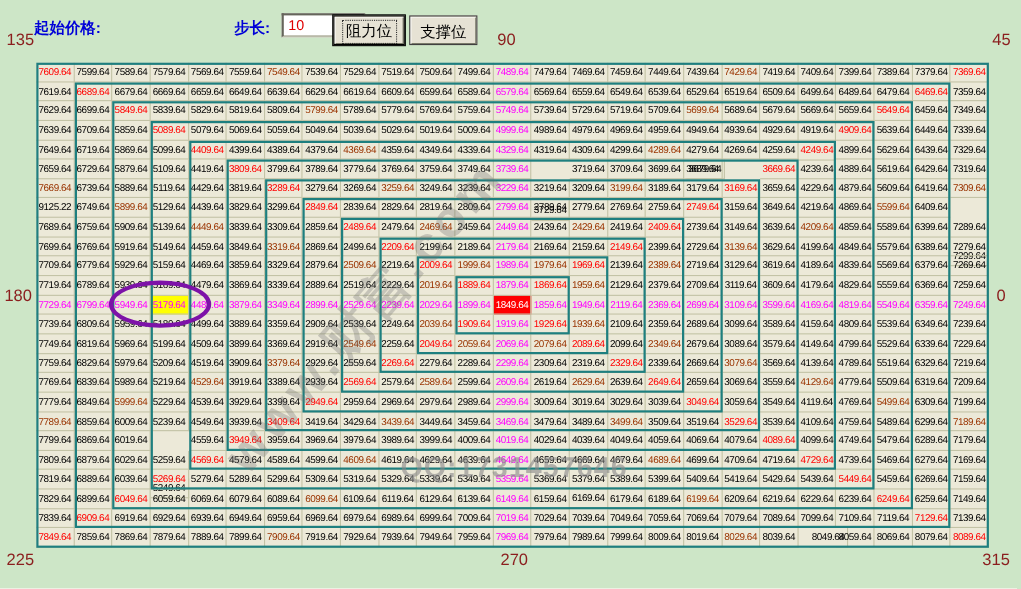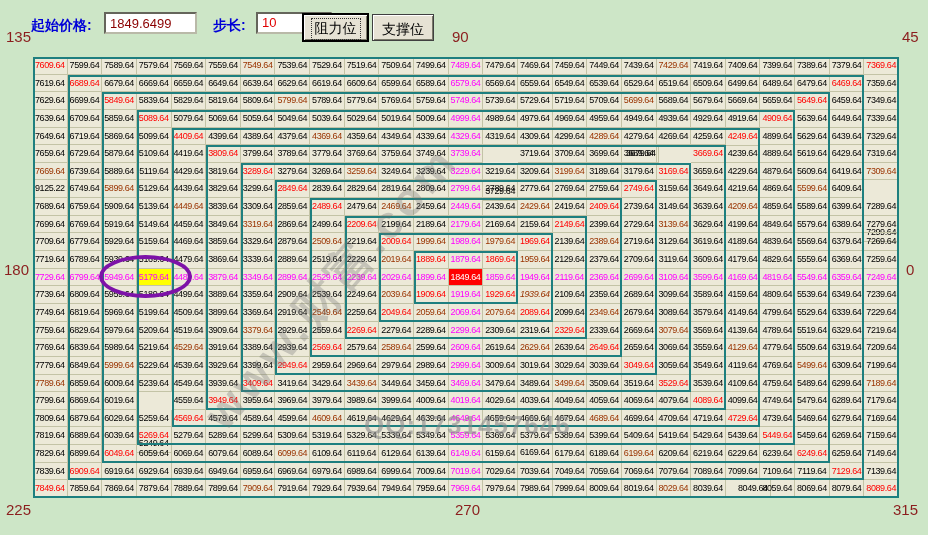--- a/index.html
+++ b/index.html
@@ -78,7 +78,6 @@
 <div id="page">
 
   <span class="tb-label" style="left:31px; top:17px;">起始价格:</span>
-  <input id="start-price-input" type="text" value="1849.6499" style="">
   <span class="tb-label" style="left:213px; top:17px;">步长:</span>
   <div id="step-combo">
     <span class="combo-value">10</span>

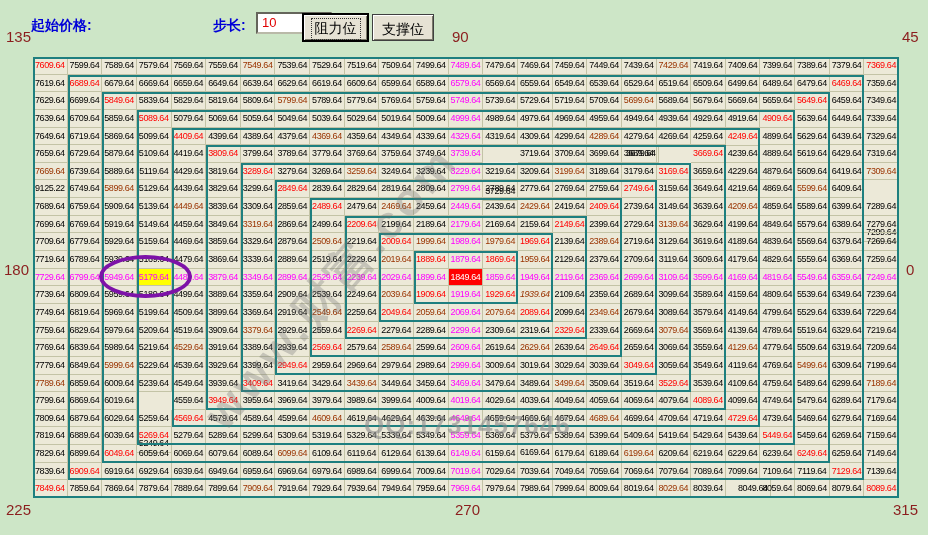--- a/index.html
+++ b/index.html
@@ -439,7 +439,7 @@
       <div class="cell" style="color: rgb(255, 0, 0); left: 381.04px; top: 229.32px;">1909.64</div>
       <div class="cell" style="color: rgb(255, 0, 255); left: 415.68px; top: 229.32px;">1919.64</div>
       <div class="cell" style="color: rgb(255, 0, 0); left: 450.32px; top: 229.32px;">1929.64</div>
-      <div class="cell" style="color: rgb(153, 51, 0); left: 484.96px; top: 229.32px; font-style: italic;">1939.64</div>
+      <div class="cell" style="color: rgb(153, 51, 0); left: 484.96px; top: 229.32px;">1939.64</div>
       <div class="cell" style="color: rgb(0, 0, 0); left: 519.6px; top: 229.32px;">2109.64</div>
       <div class="cell" style="color: rgb(0, 0, 0); left: 554.24px; top: 229.32px;">2359.64</div>
       <div class="cell" style="color: rgb(0, 0, 0); left: 588.88px; top: 229.32px;">2689.64</div>

